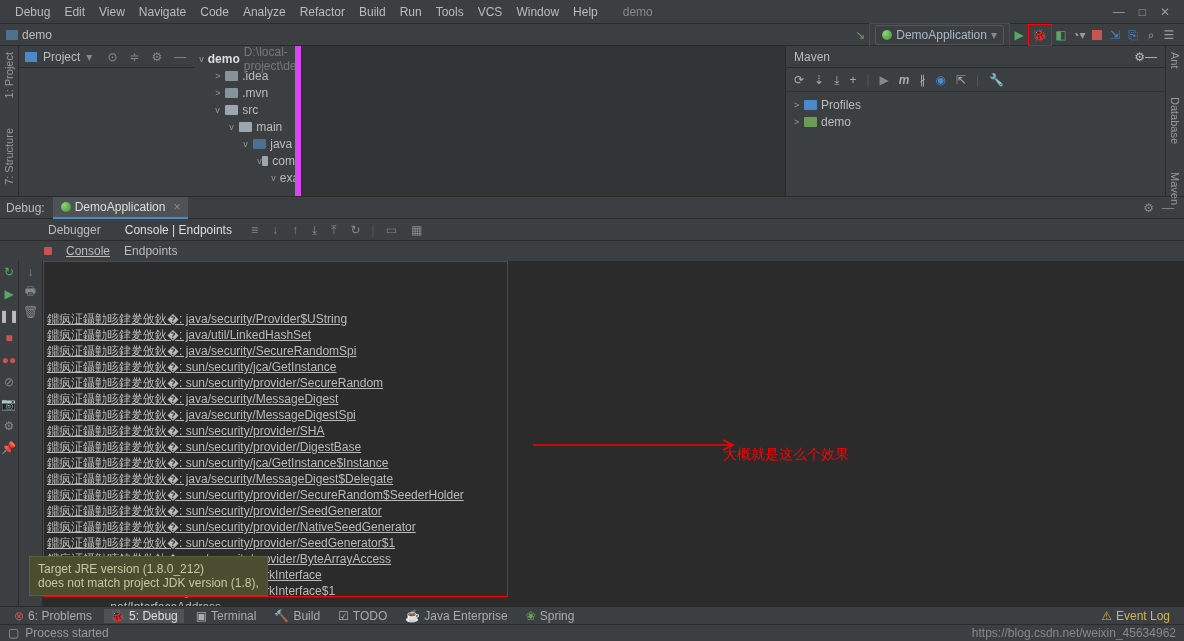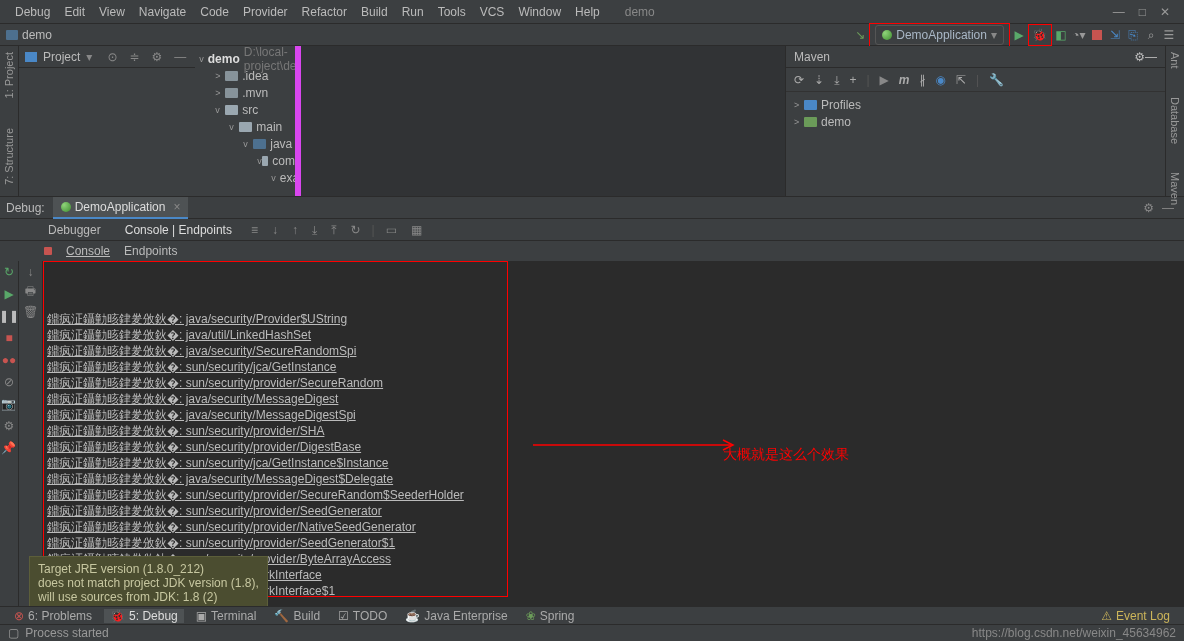--- a/index.html
+++ b/index.html
@@ -81,7 +81,7 @@
   <span class="menu-item">View</span>
   <span class="menu-item">Navigate</span>
   <span class="menu-item">Code</span>
-  <span class="menu-item">Provider</span>
+  <span class="menu-item">Analyze</span>
   <span class="menu-item">Refactor</span>
   <span class="menu-item">Build</span>
   <span class="menu-item">Run</span>

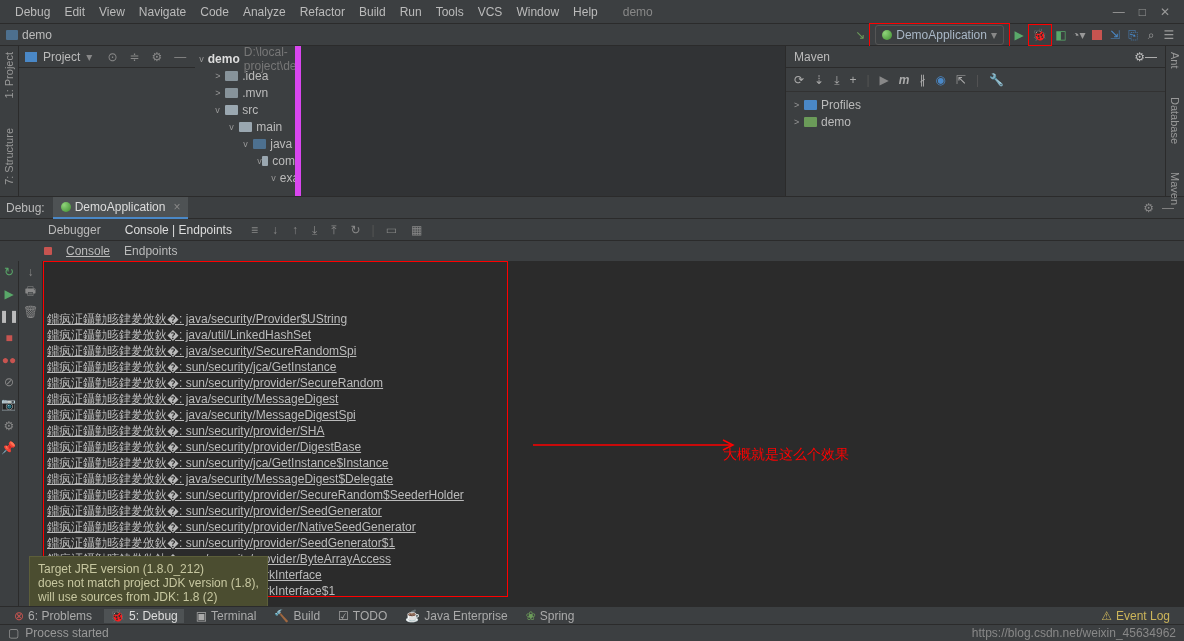--- a/index.html
+++ b/index.html
@@ -297,7 +297,6 @@
 <div class="tooltip-box">
   <div>Target JRE version (1.8.0_212)</div>
   <div>does not match project JDK version (1.8),</div>
-  <div>will use sources from JDK: 1.8 (2)</div>
 </div>
 
 <div class="status-tabs">

